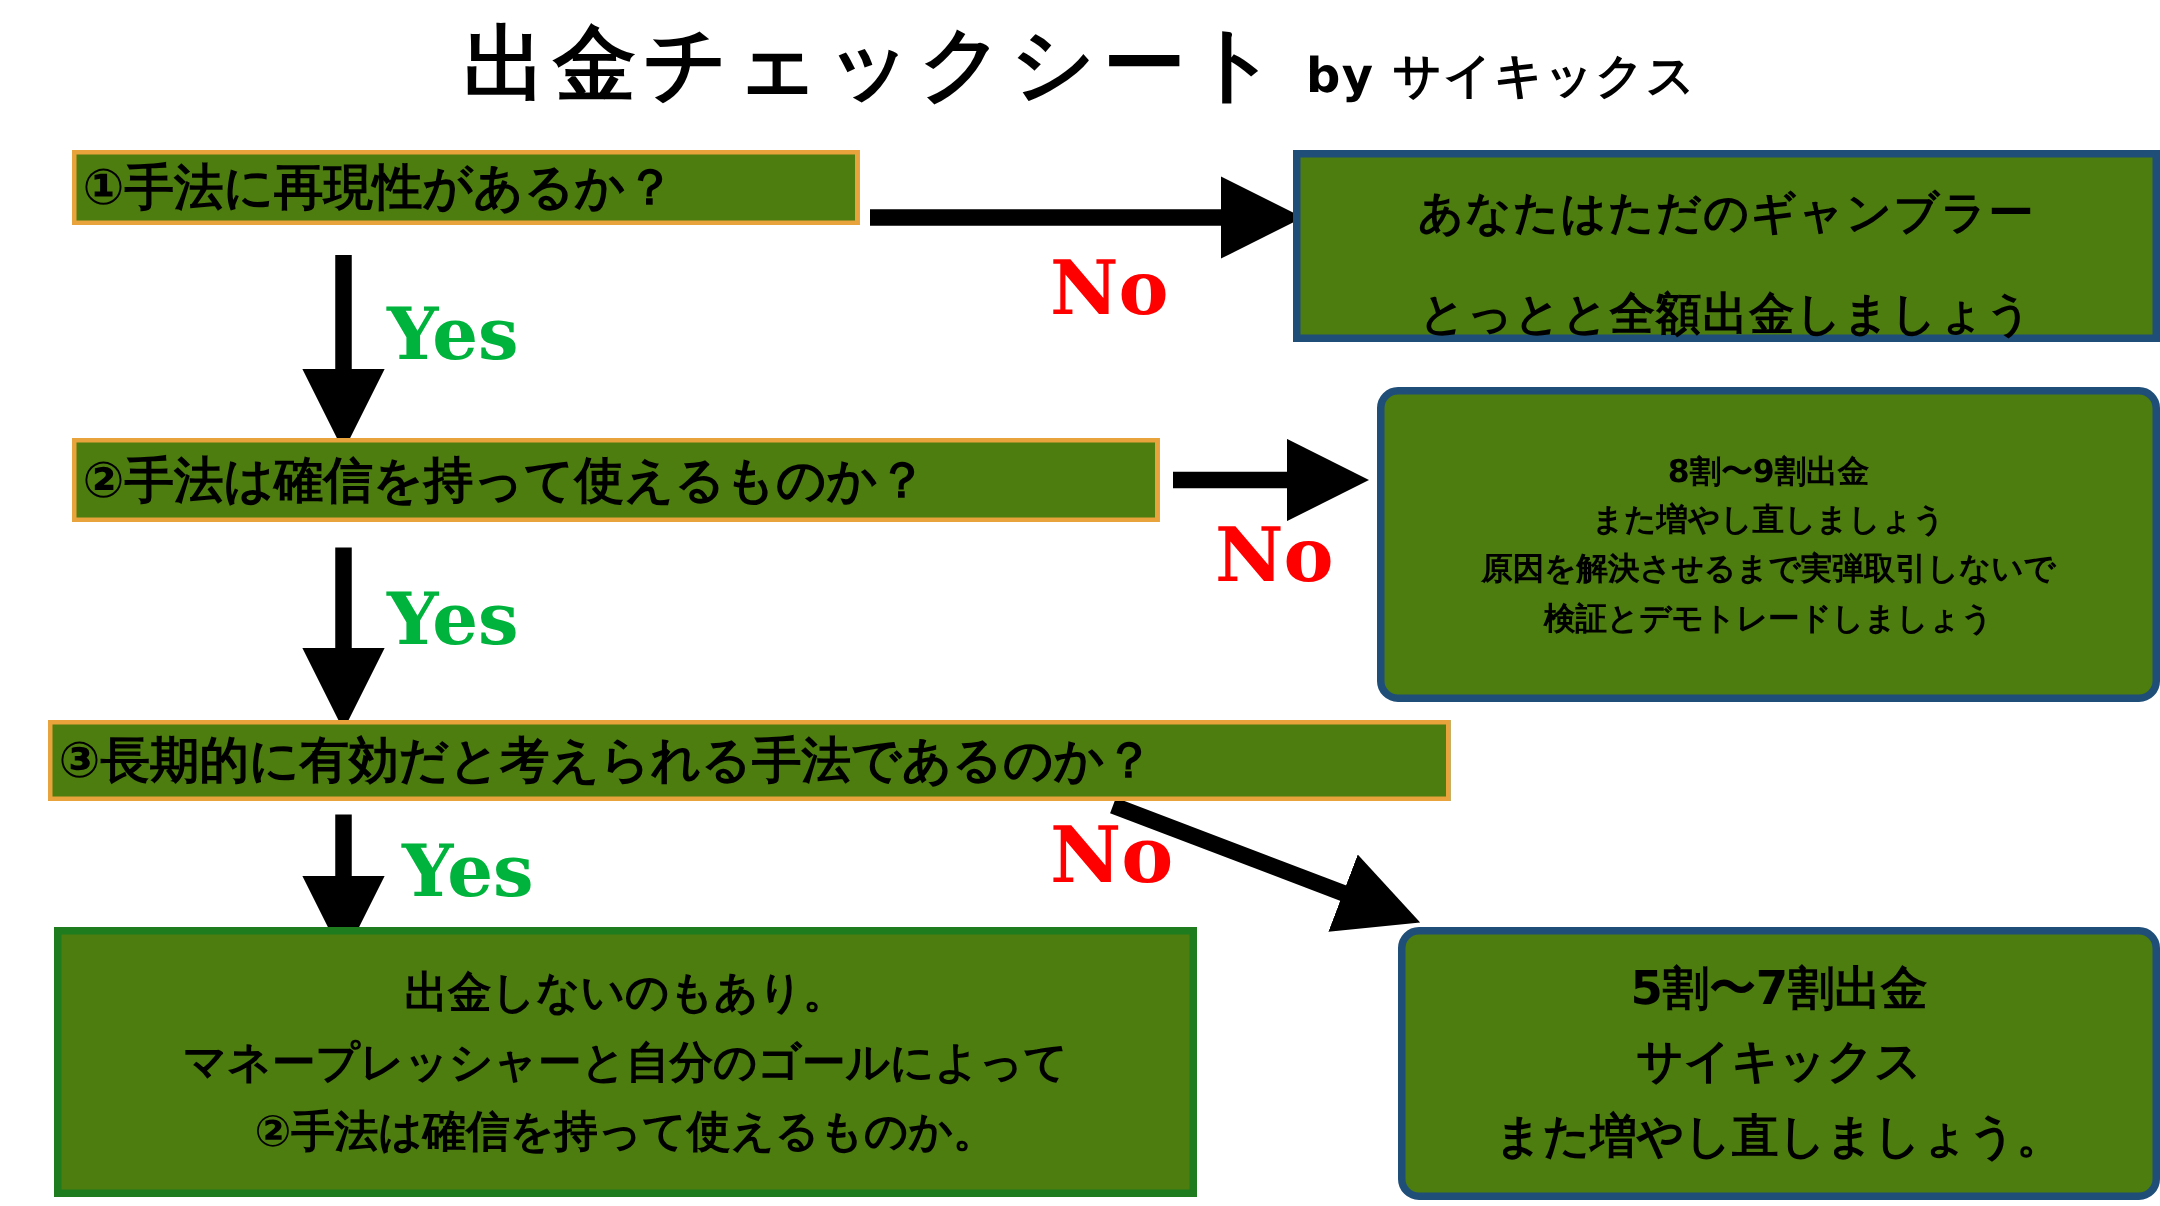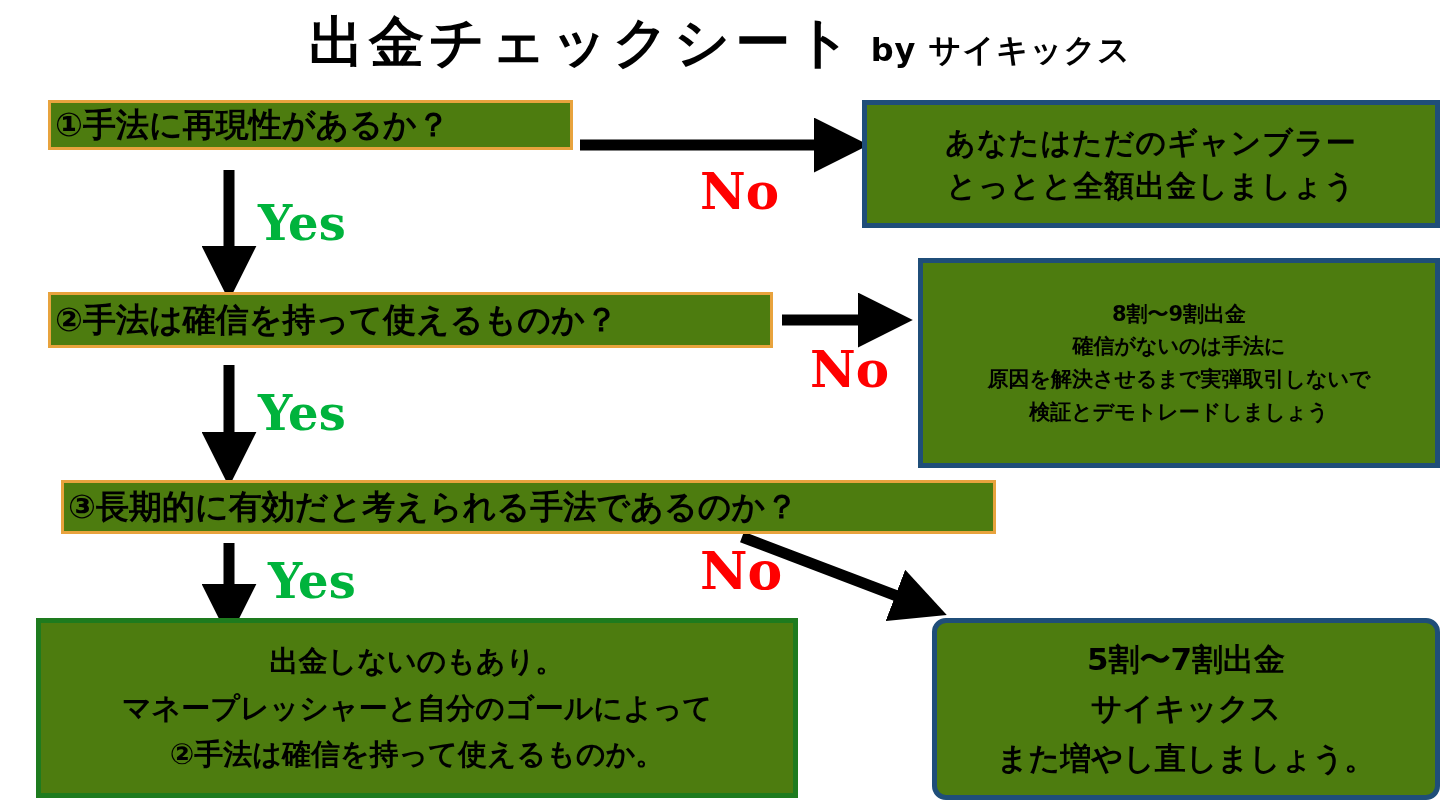--- a/index.html
+++ b/index.html
@@ -58,7 +58,7 @@
 
   #out1{left:862px;top:100px;width:578px;height:128px;
         font-size:30px;font-weight:bold;letter-spacing:1px;}
-  #out1 .line{line-height:1.45;}
+  #out1 .line{line-height:1.45;margin-top:24px;}
 
   #out2{left:918px;top:258px;width:522px;height:210px;
         font-size:21px;font-weight:bold;letter-spacing:0px;}

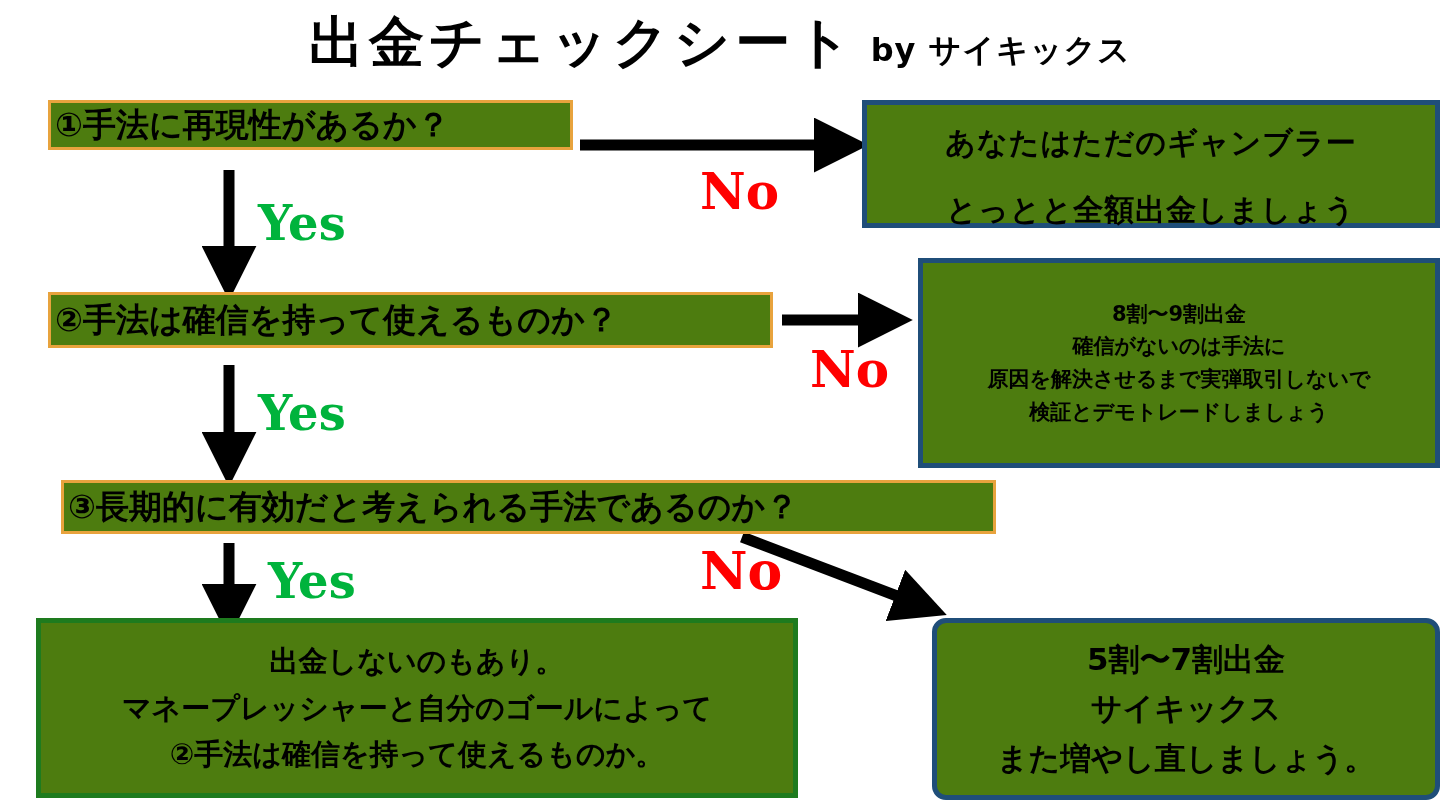--- a/index.html
+++ b/index.html
@@ -61,7 +61,7 @@
   #out1 .line{line-height:1.45;margin-top:24px;}
 
   #out2{left:918px;top:258px;width:522px;height:210px;
-        font-size:21px;font-weight:bold;letter-spacing:0px;}
+        font-size:21px;font-weight:bold;letter-spacing:0px;border-radius:14px;}
   #out2 .line{line-height:1.55;}
 
   #out3{left:36px;top:618px;width:762px;height:180px;

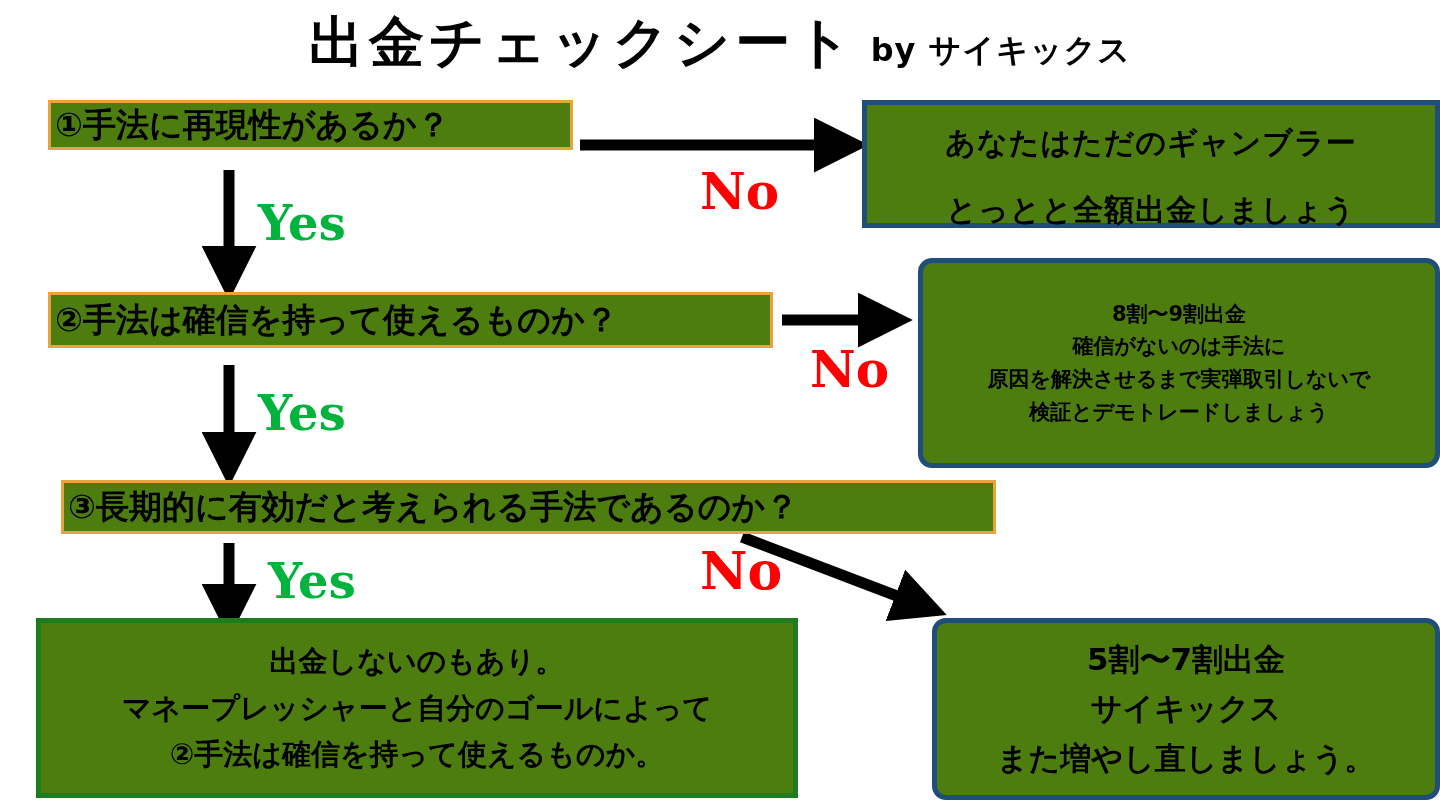--- a/index.html
+++ b/index.html
@@ -141,7 +141,7 @@
 
   <div id="out2" class="box out-blue">
     <span class="line">8割〜9割出金</span>
-    <span class="line">確信がないのは手法に</span>
+    <span class="line">また増やし直しましょう</span>
     <span class="line">原因を解決させるまで実弾取引しないで</span>
     <span class="line">検証とデモトレードしましょう</span>
   </div>

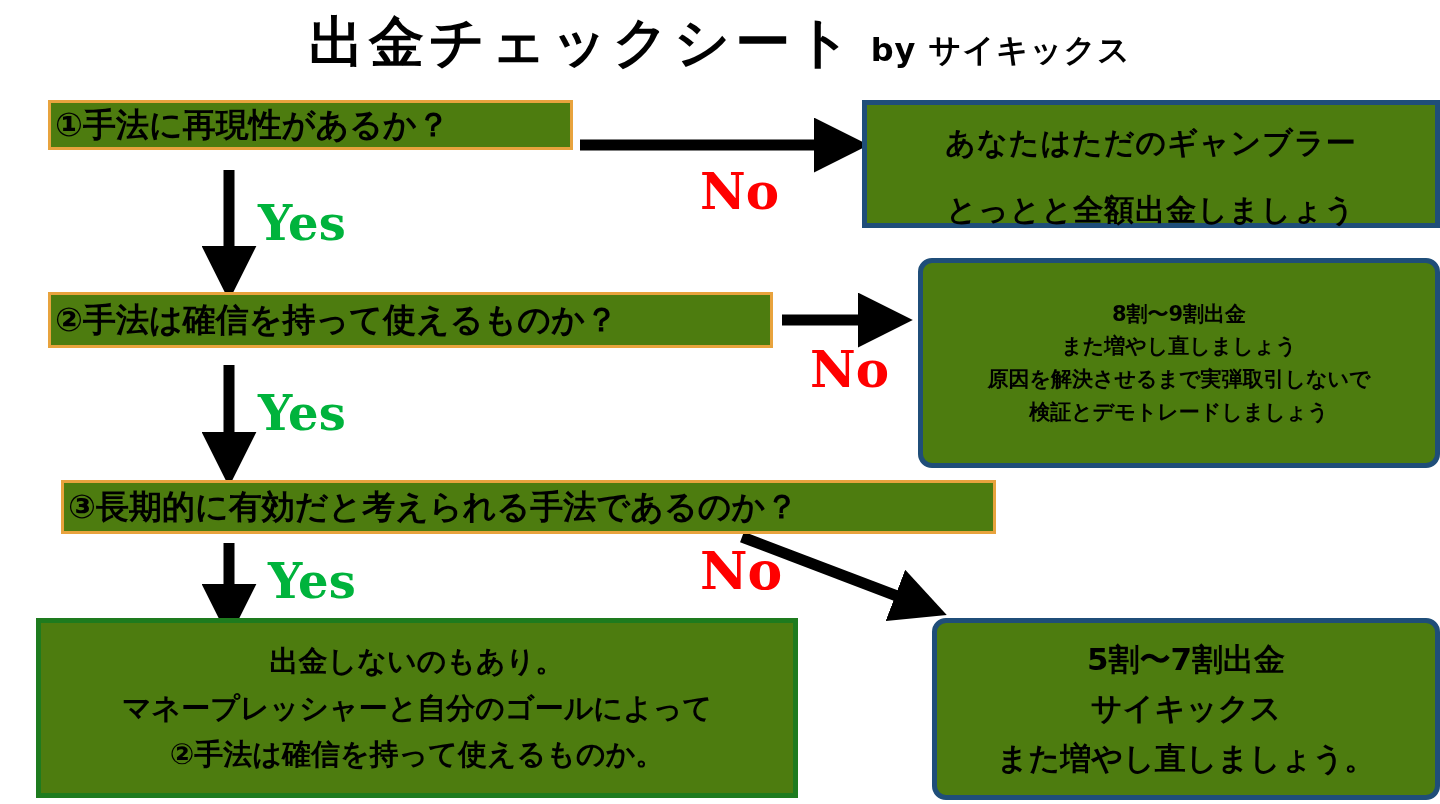--- a/index.html
+++ b/index.html
@@ -54,7 +54,7 @@
   
   #q1{left:48px;top:100px;width:525px;height:50px;}
   #q2{left:48px;top:292px;width:725px;height:56px;}
-  #q3{left:61px;top:480px;width:935px;height:54px;}
+  #q3{left:32px;top:480px;width:935px;height:54px;}
 
   #out1{left:862px;top:100px;width:578px;height:128px;
         font-size:30px;font-weight:bold;letter-spacing:1px;}

